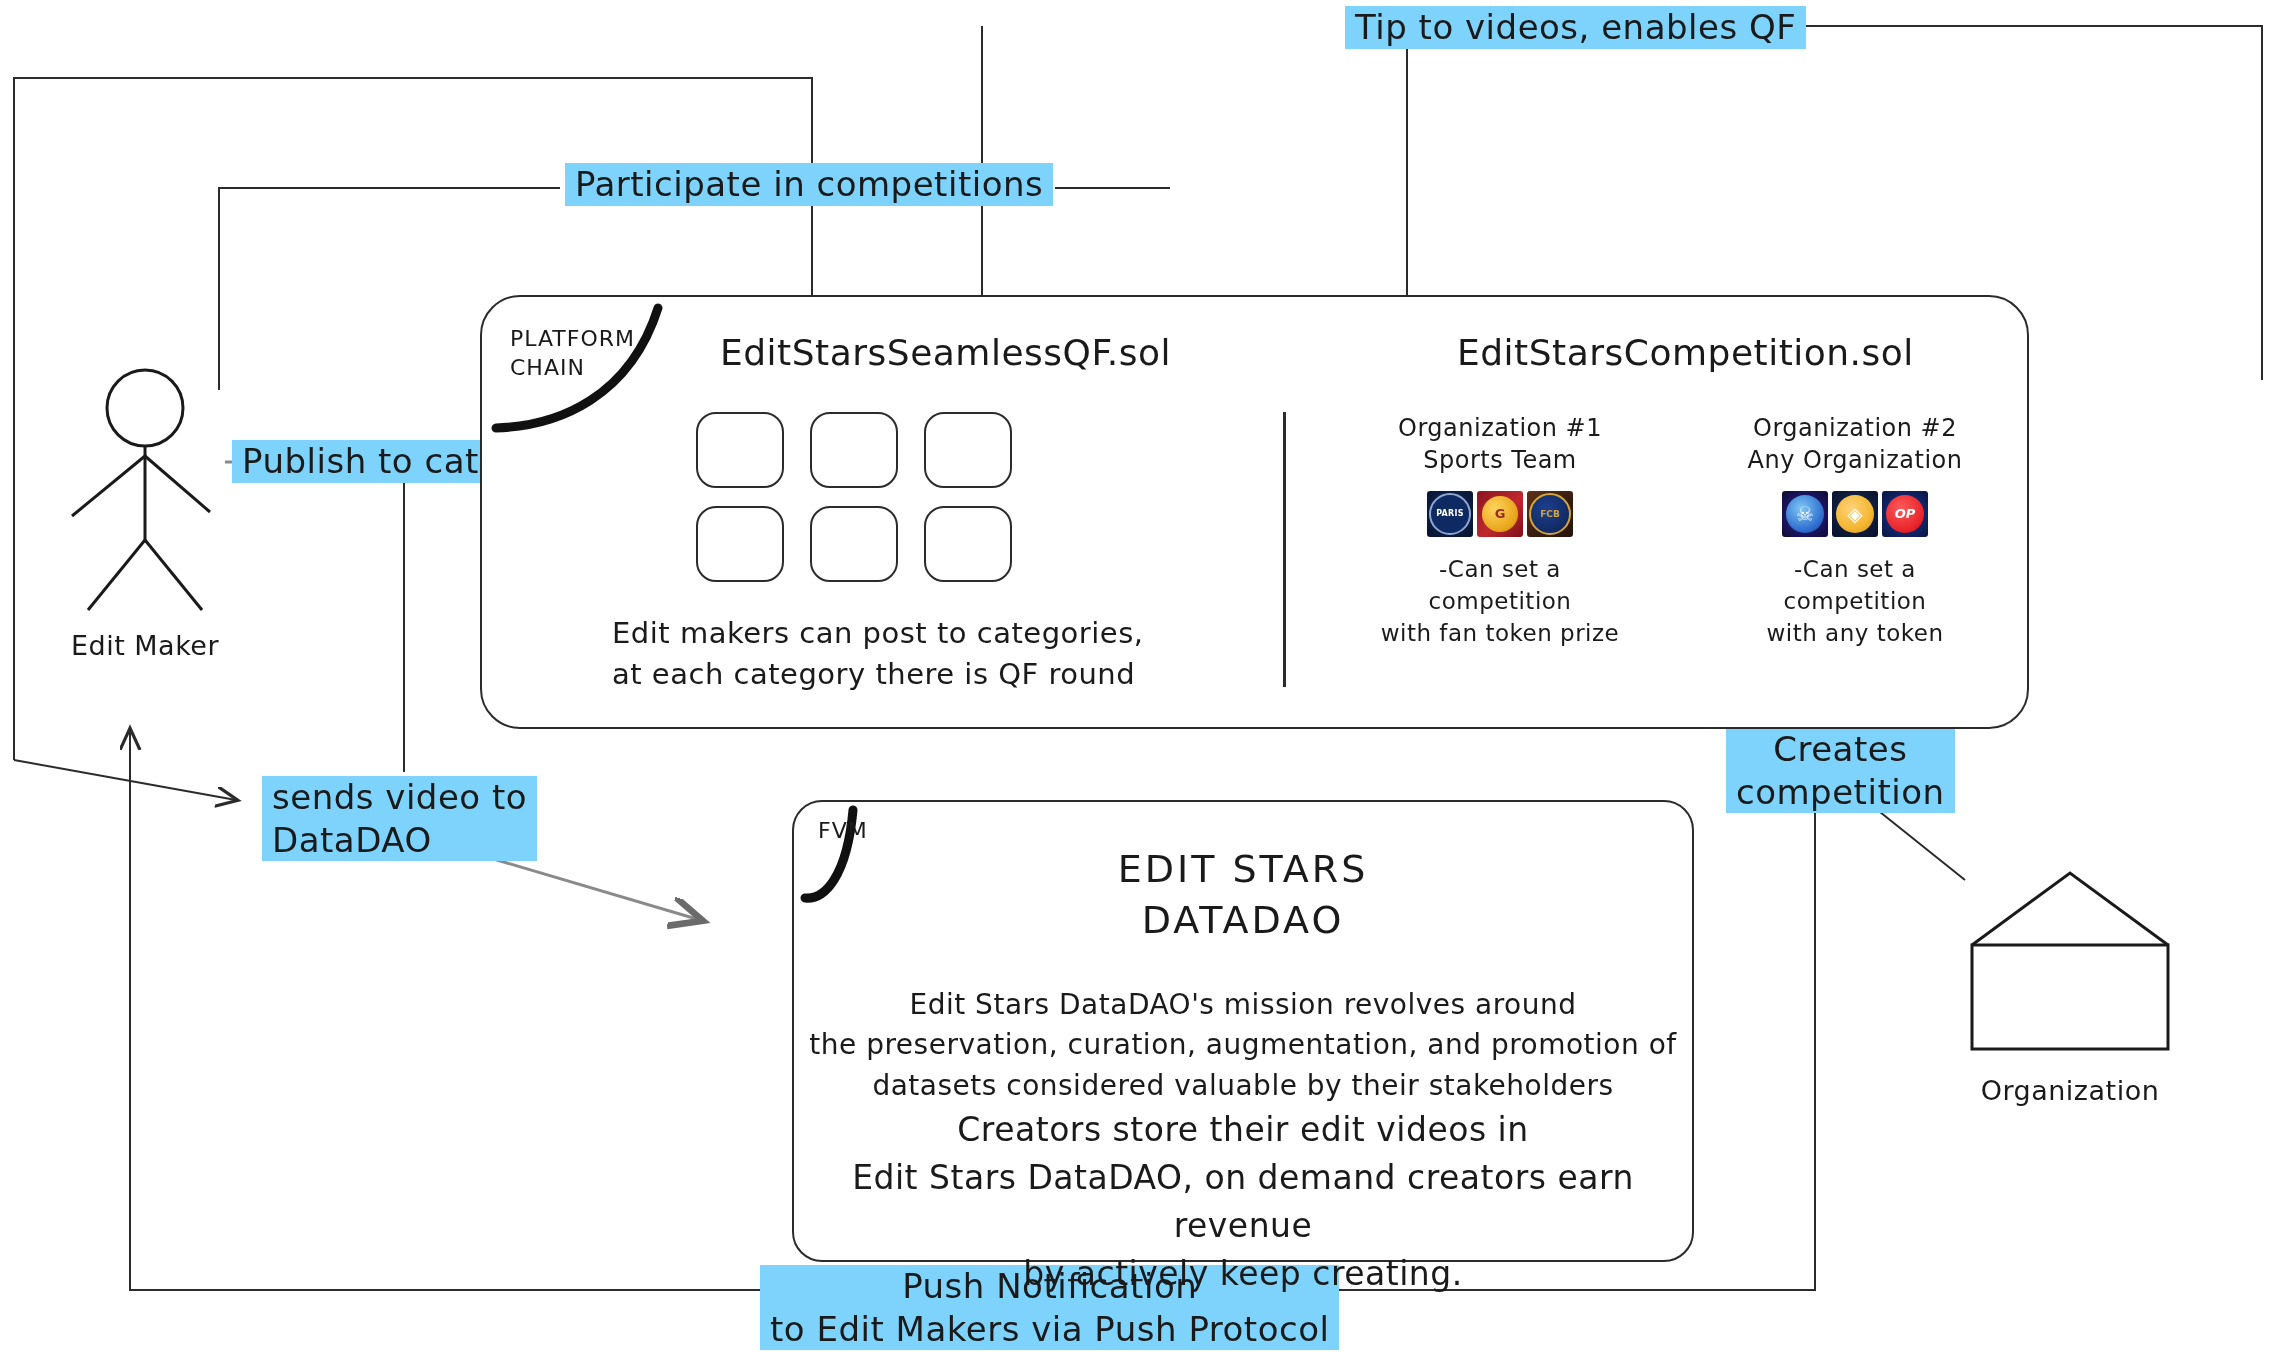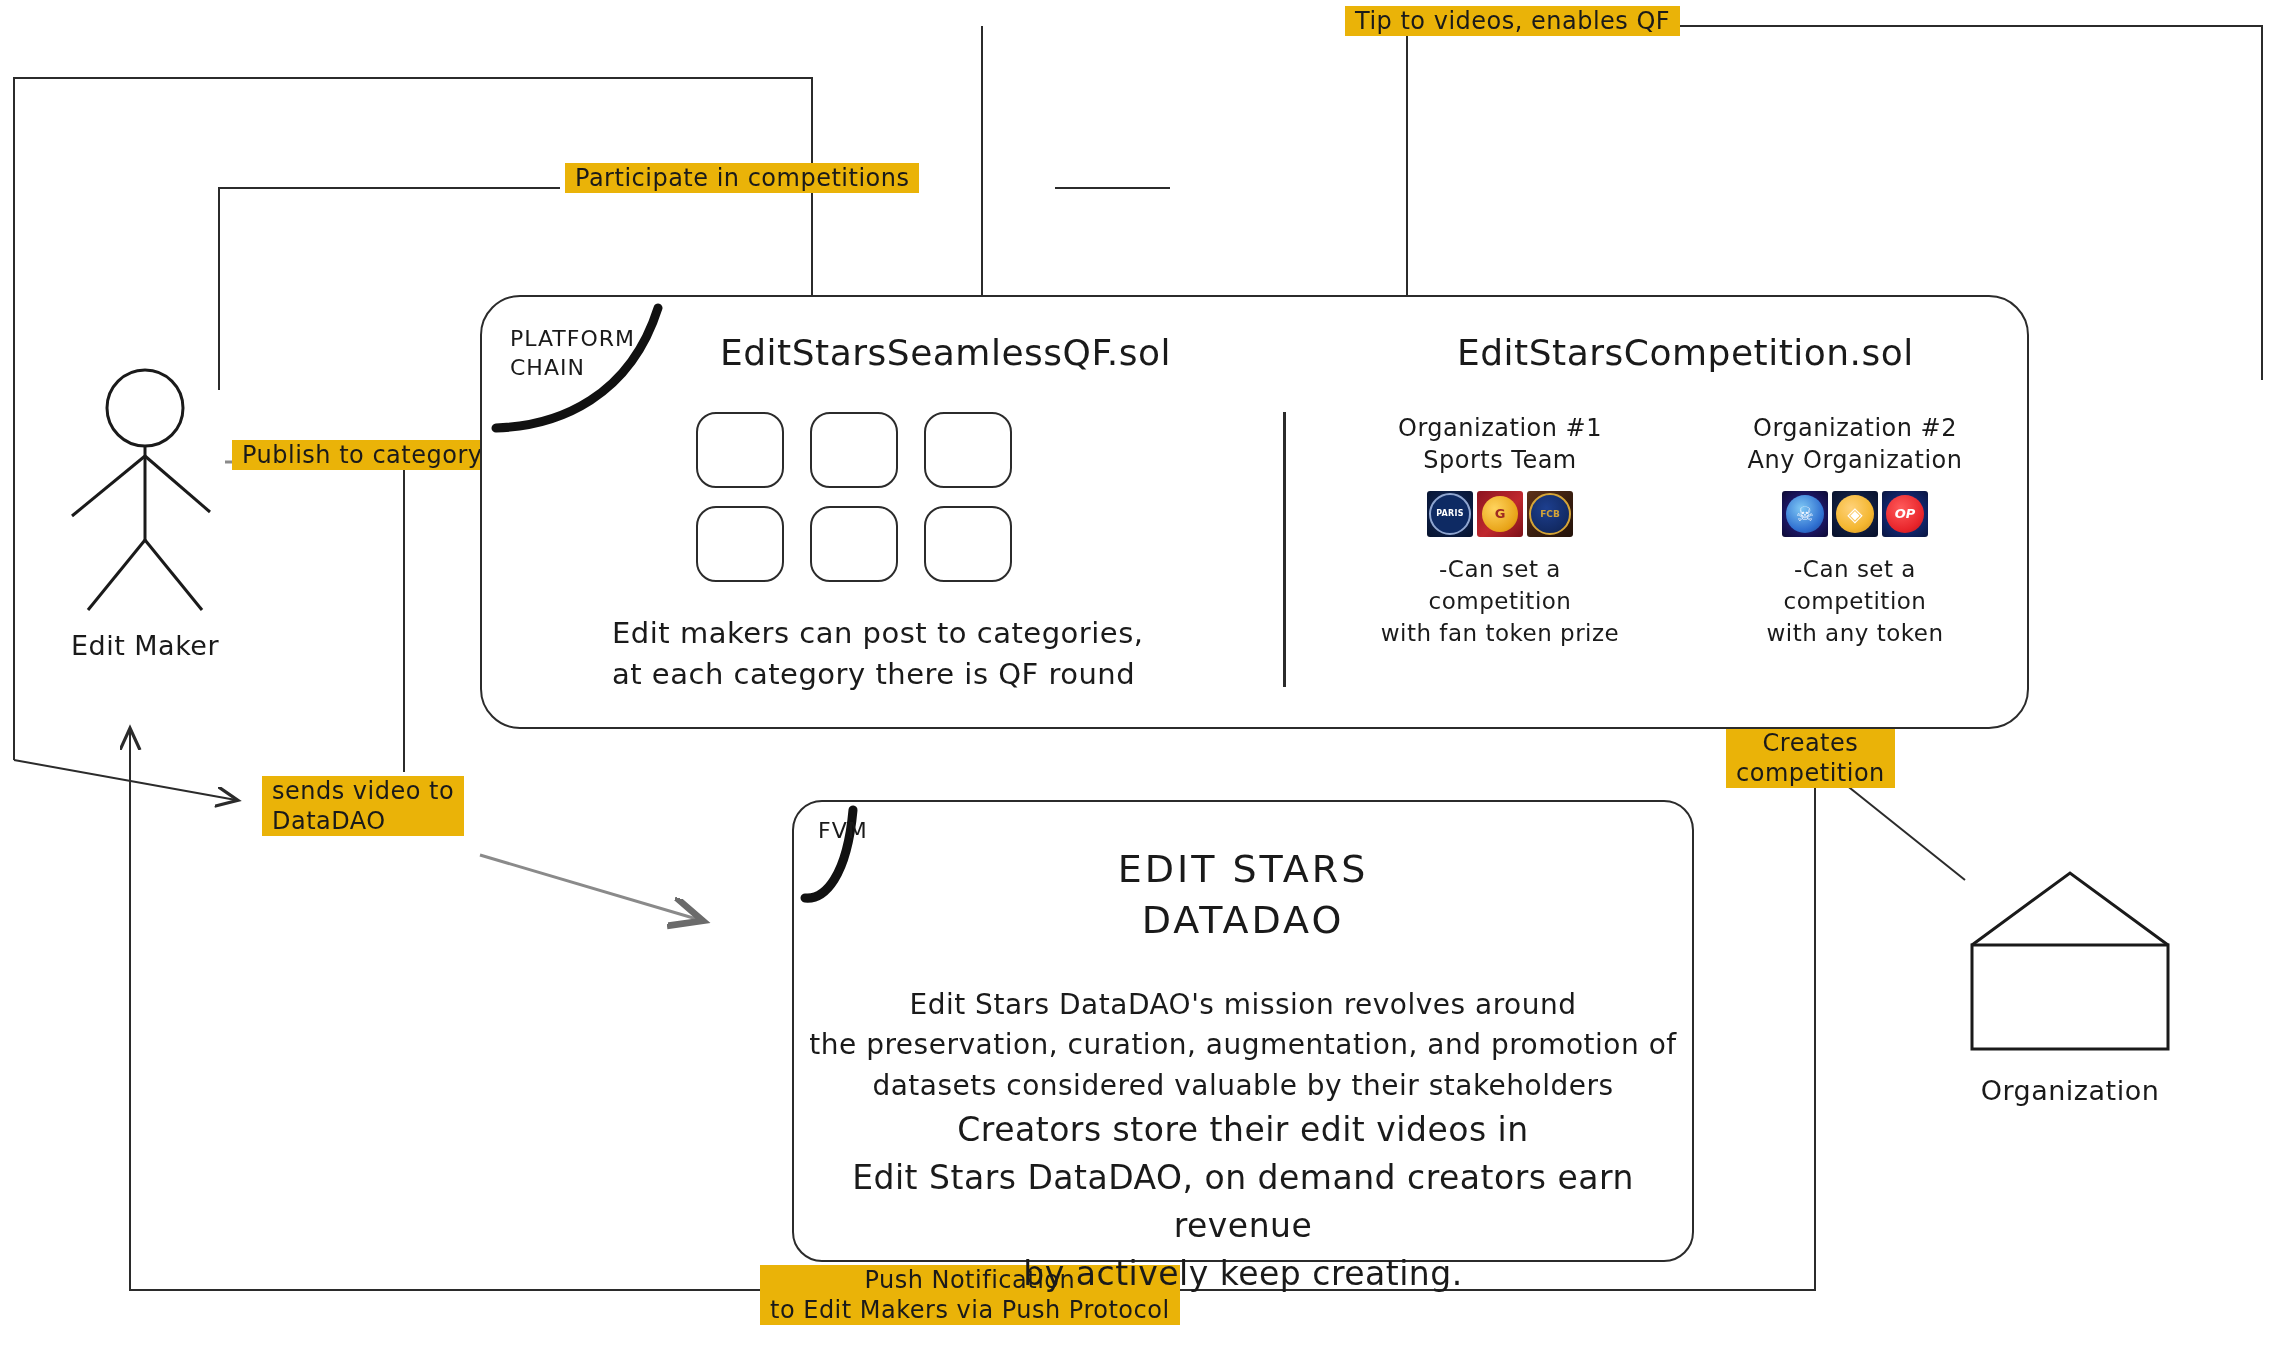--- a/index.html
+++ b/index.html
@@ -30,8 +30,8 @@
     letter-spacing: 0.5px;
   }
   .lbl-edge {
-    font-size: 24px;
-    background: #eab308;
+    font-size: 34px;
+    background: #7dd3fc;
     padding: 0 10px;
     line-height: 1.25;
   }

